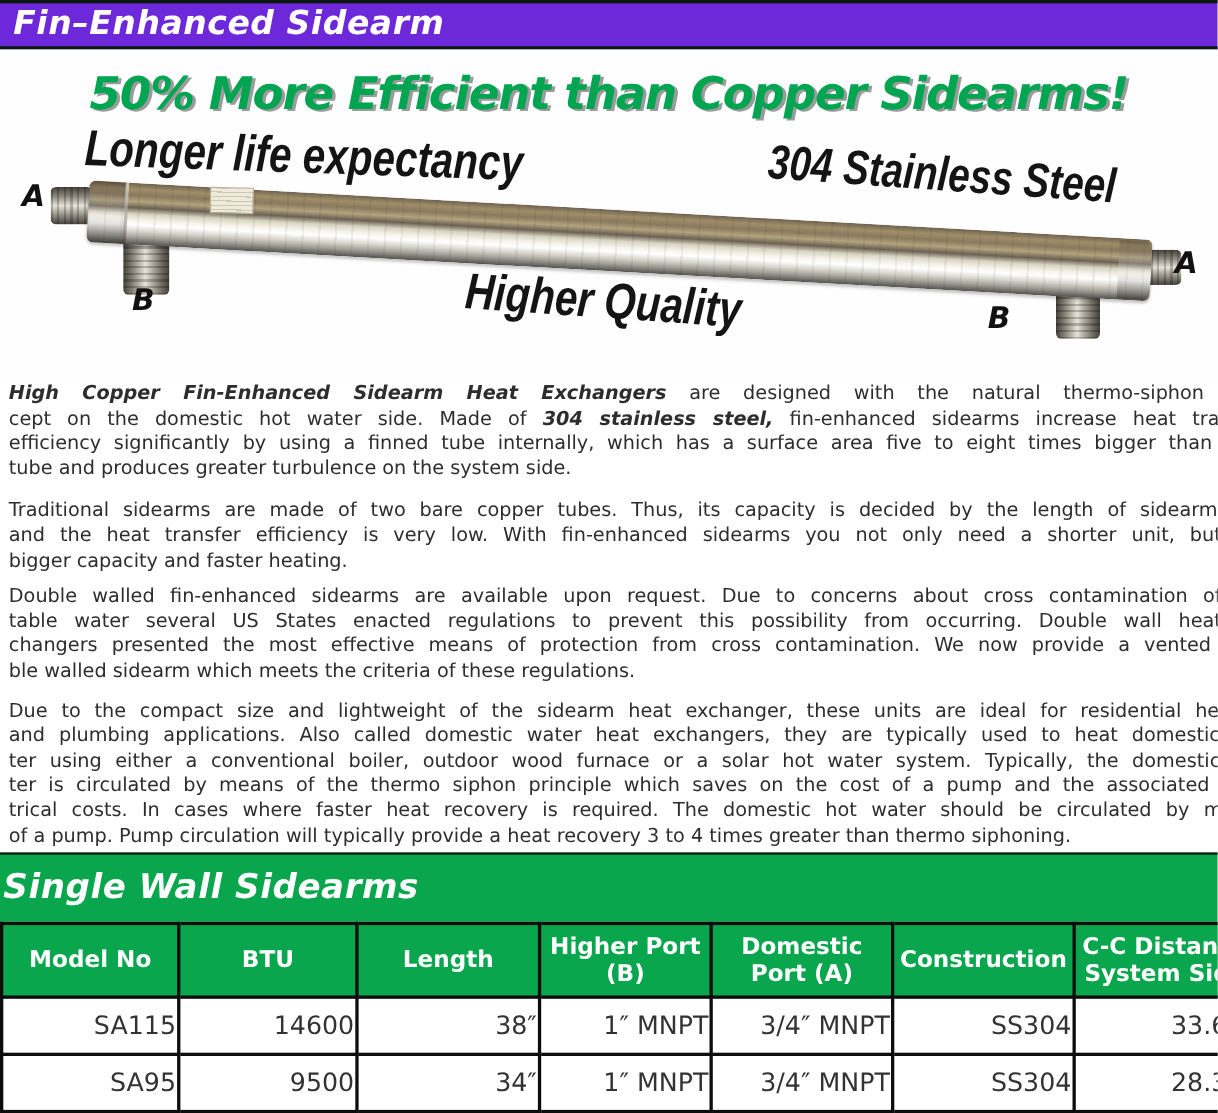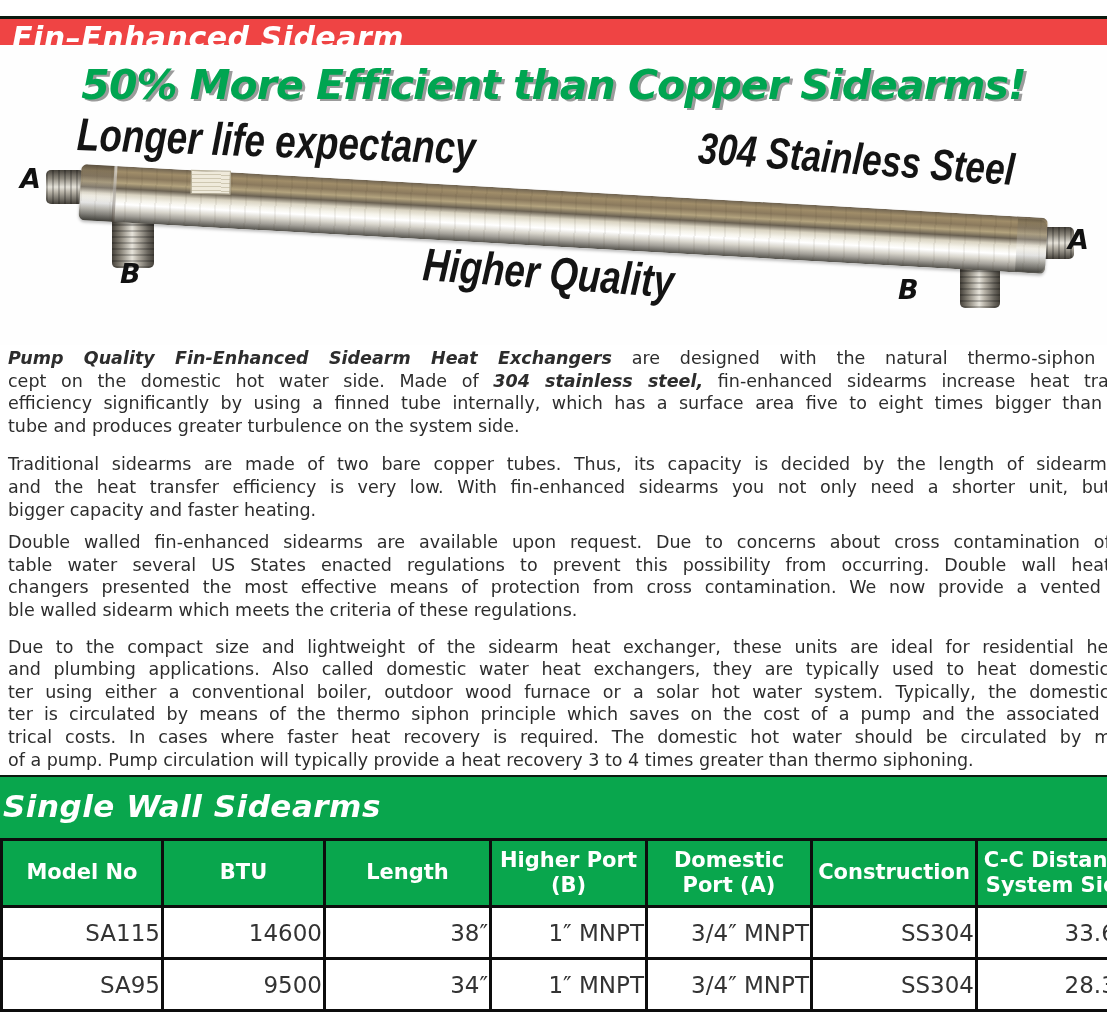--- a/index.html
+++ b/index.html
@@ -8,8 +8,8 @@
   .page{position:relative;width:1107px;height:1012px;overflow:hidden;background:#fff;}
 
   
-  .banner-top{position:absolute;left:0;top:16px;width:1107px;height:45px;
-    background:#ef4444;border-top:3px solid #0b1a0f;border-bottom:3px solid #0b1a0f;
+  .banner-top{position:absolute;left:0;top:0;width:1107px;height:45px;
+    background:#6d28d9;border-top:3px solid #0b1a0f;border-bottom:3px solid #0b1a0f;
     box-sizing:border-box;}
   .banner-top .title{display:block;padding-left:12px;line-height:37px;
     font-size:30px;font-weight:bold;font-style:italic;color:#ffffff;letter-spacing:.5px;}

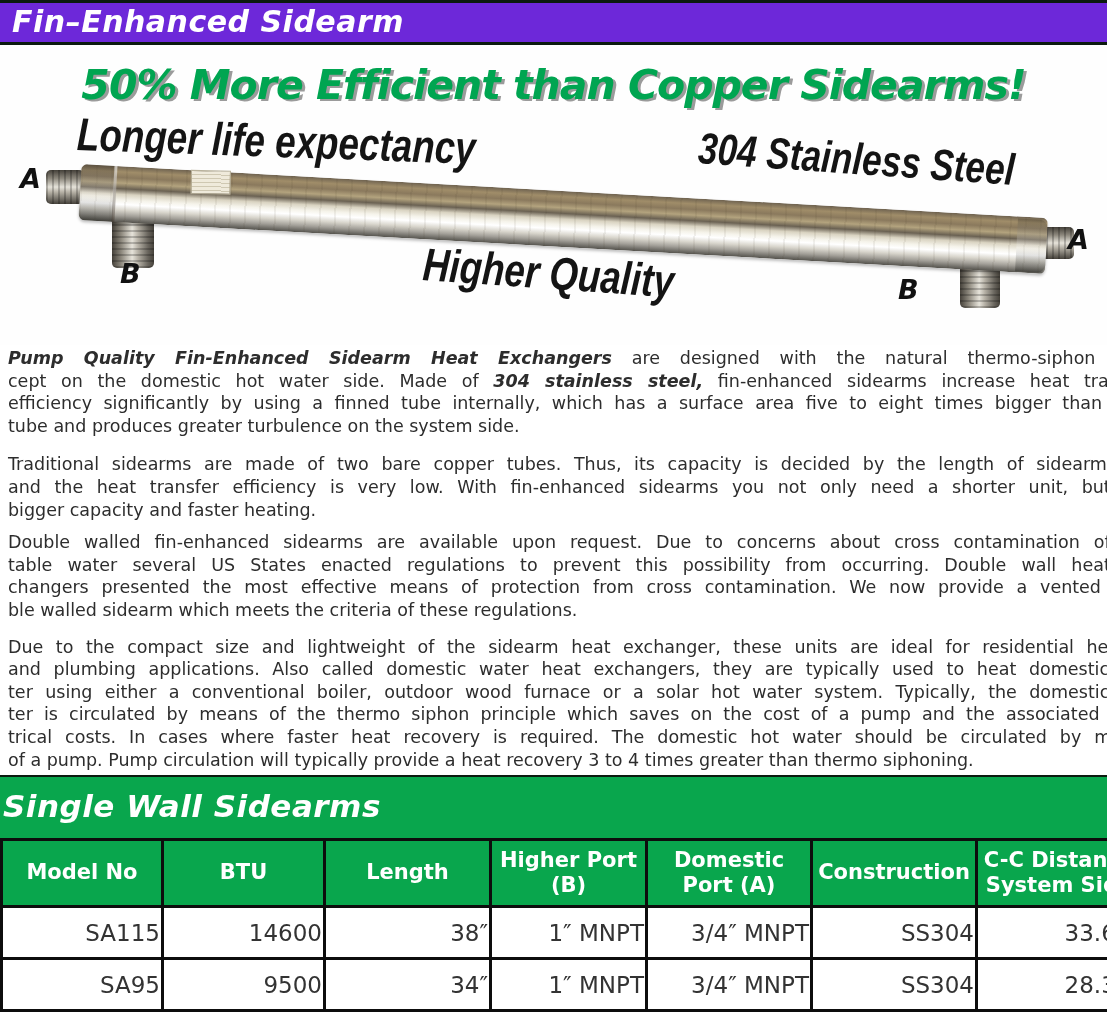--- a/index.html
+++ b/index.html
@@ -128,7 +128,7 @@
 
   <div class="bodytext">
       <div class="para">
-        <div class="tline"><span class="bold">Pump Quality Fin-Enhanced Sidearm Heat Exchangers</span><span> are designed with the natural thermo-siphon con-</span></div>
+        <div class="tline"><span class="bold">High Copper Fin-Enhanced Sidearm Heat Exchangers</span><span> are designed with the natural thermo-siphon con-</span></div>
         <div class="tline"><span>cept on the domestic hot water side. Made of </span><span class="bold">304 stainless steel,</span><span> fin-enhanced sidearms increase heat transfer</span></div>
         <div class="tline">efficiency significantly by using a finned tube internally, which has a surface area five to eight times bigger than bare</div>
         <div class="tline last">tube and produces greater turbulence on the system side.</div>

